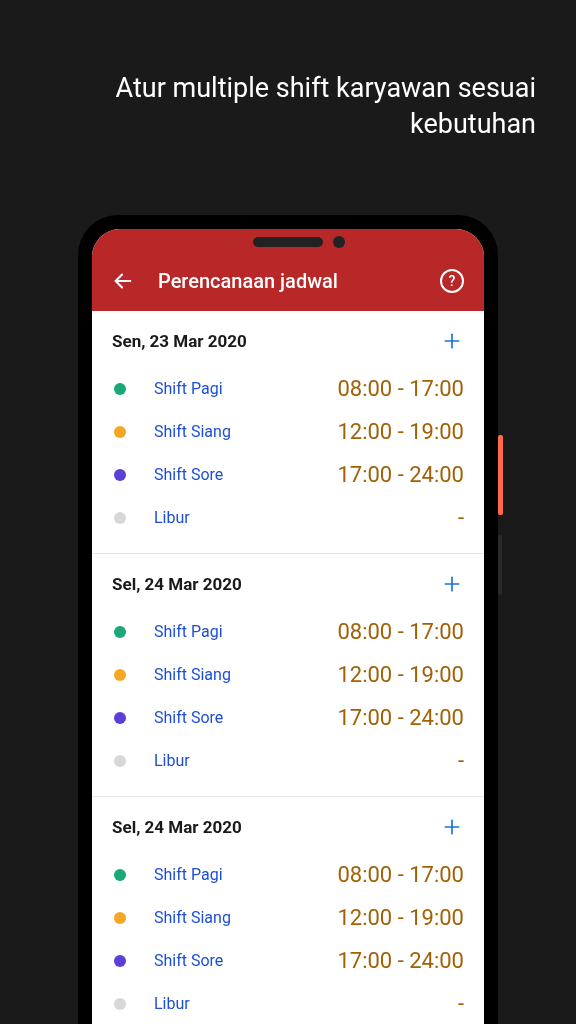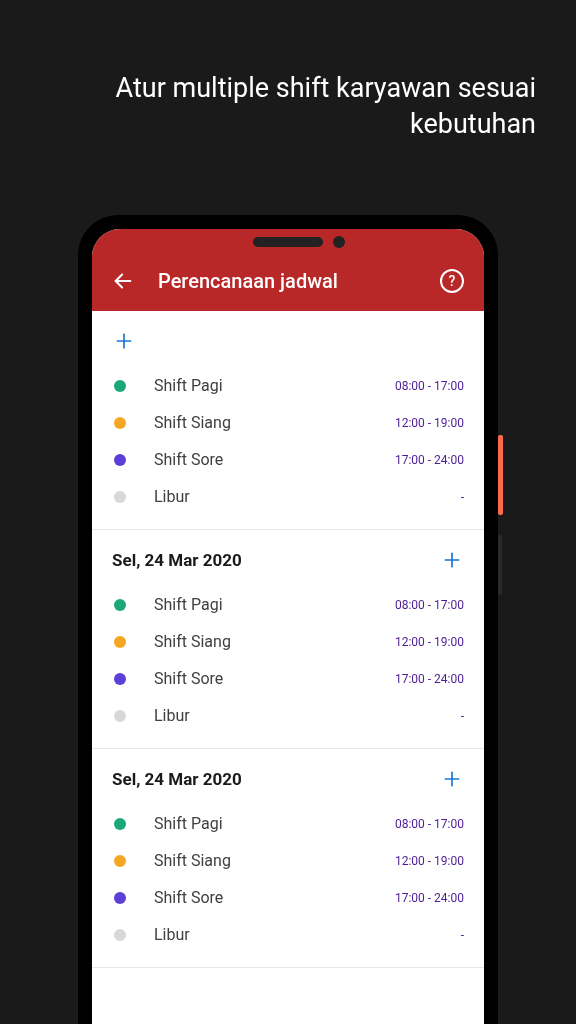--- a/index.html
+++ b/index.html
@@ -192,6 +192,7 @@
     <div class="content" id="content">
         <div class="day-block">
           <div class="day-header">
+            <div class="day-date">Sen, 23 Mar 2020</div>
             <div class="add-btn">
               <svg width="20" height="20" viewBox="0 0 24 24" fill="none" stroke="#1976d2" stroke-width="2" stroke-linecap="round">
                 <line x1="12" y1="4" x2="12" y2="20"></line>

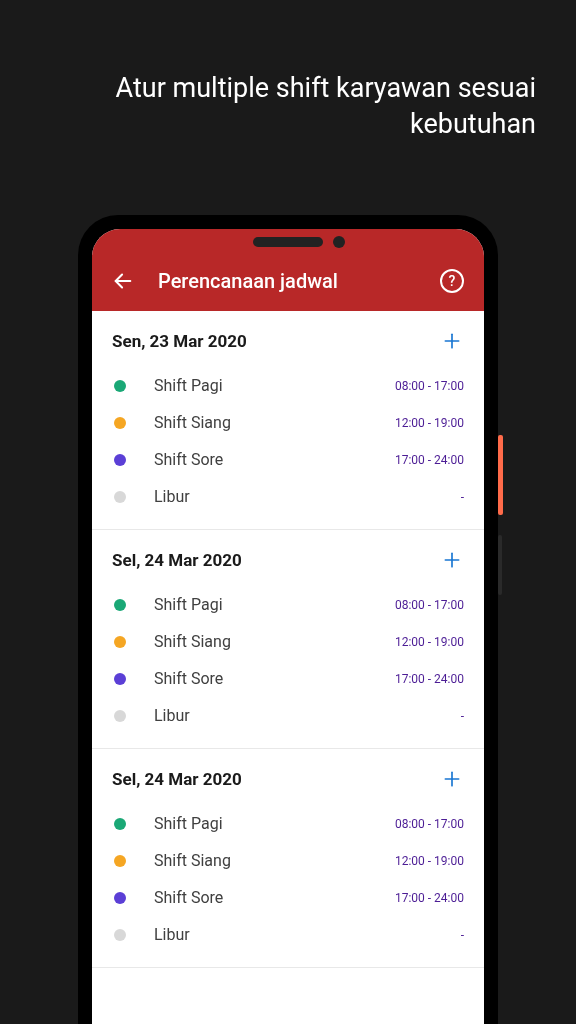--- a/index.html
+++ b/index.html
@@ -158,7 +158,7 @@
   .shift-name {
     flex: 1;
     font-size: 16px;
-    color: #404040;
+    color: #1d4ed8;
   }
   .shift-time {
     font-size: 12px;

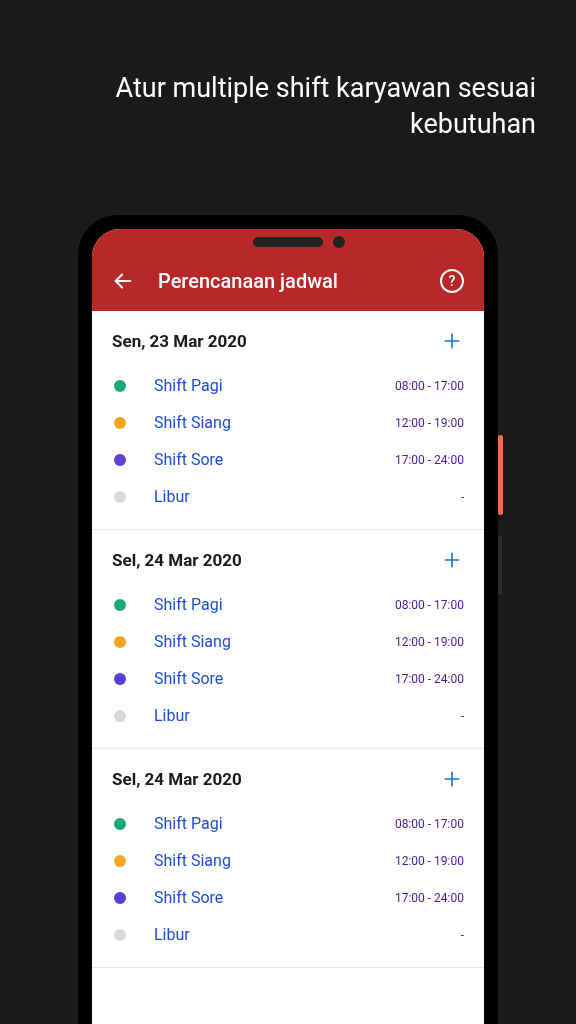--- a/index.html
+++ b/index.html
@@ -161,8 +161,8 @@
     color: #1d4ed8;
   }
   .shift-time {
-    font-size: 12px;
-    color: #4c1d95;
+    font-size: 22px;
+    color: #a16207;
   }
 </style>
 </head>

